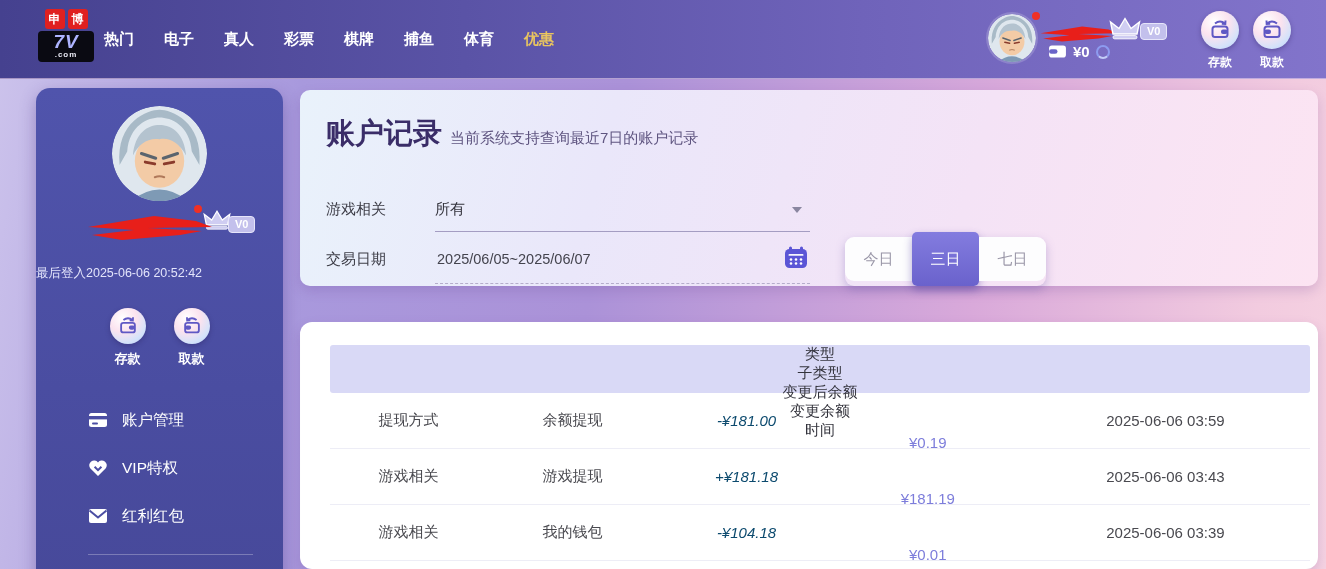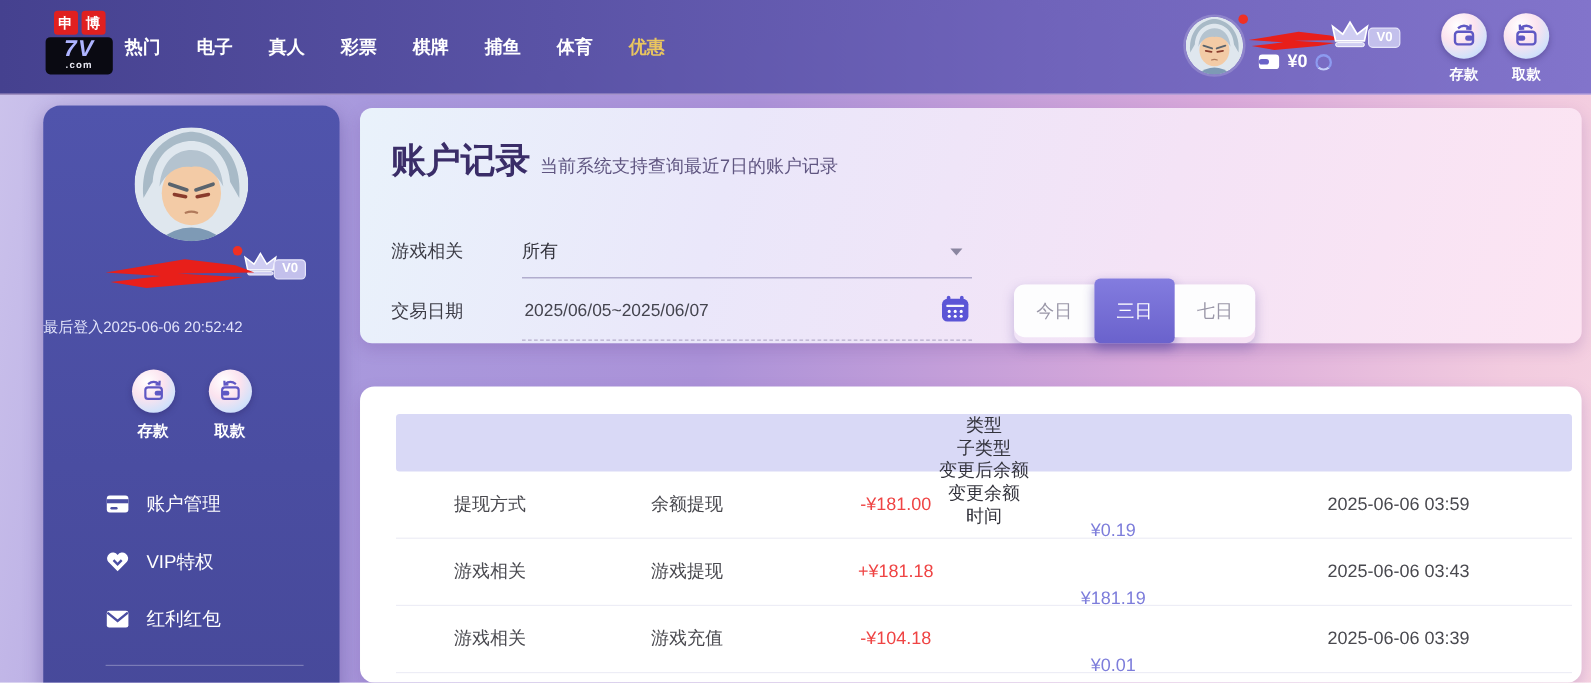--- a/index.html
+++ b/index.html
@@ -100,7 +100,7 @@
   .tbody-row { height:56px; border-bottom:1px solid #ededf6; font-size:15px; color:#49494f; }
   .c1{width:16%;} .c2{width:17.5%;} .c3{width:18%;} .c4{width:19%;} .c5{width:29.5%;}
   .cell { text-align:center; }
-  .neg { color:#ef4444; }
+  .neg { color:#0c4a6e;font-style:italic; }
   .aft { color:#7d7ddb;margin-top:44px; }
 </style>
 </head>

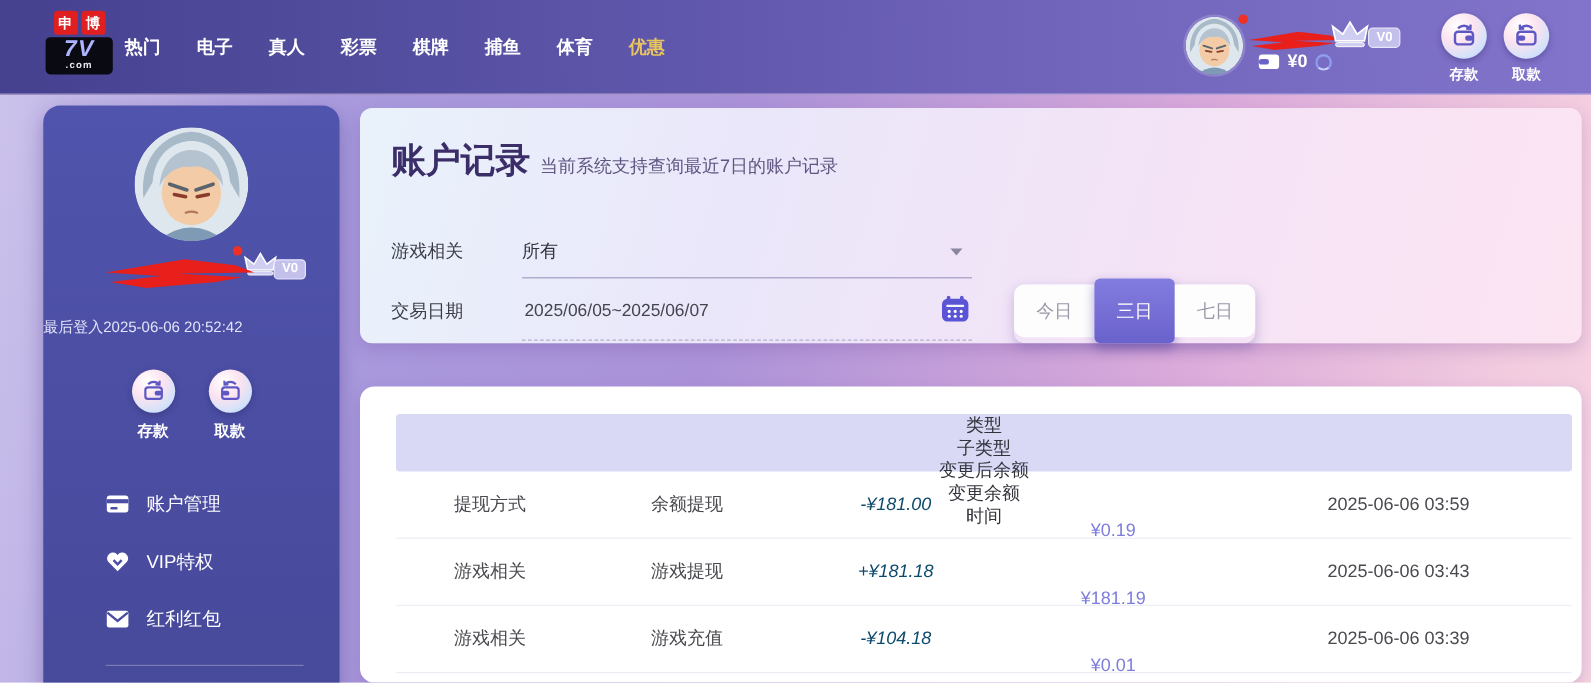--- a/index.html
+++ b/index.html
@@ -337,7 +337,7 @@
     </div>
     <div class="trow tbody-row">
       <span class="cell c1">游戏相关</span>
-      <span class="cell c2">游戏充值</span>
+      <span class="cell c2">我的钱包</span>
       <span class="cell c3 neg">-¥104.18</span>
       <span class="cell c4 aft">¥0.01</span>
       <span class="cell c5">2025-06-06 03:39</span>

